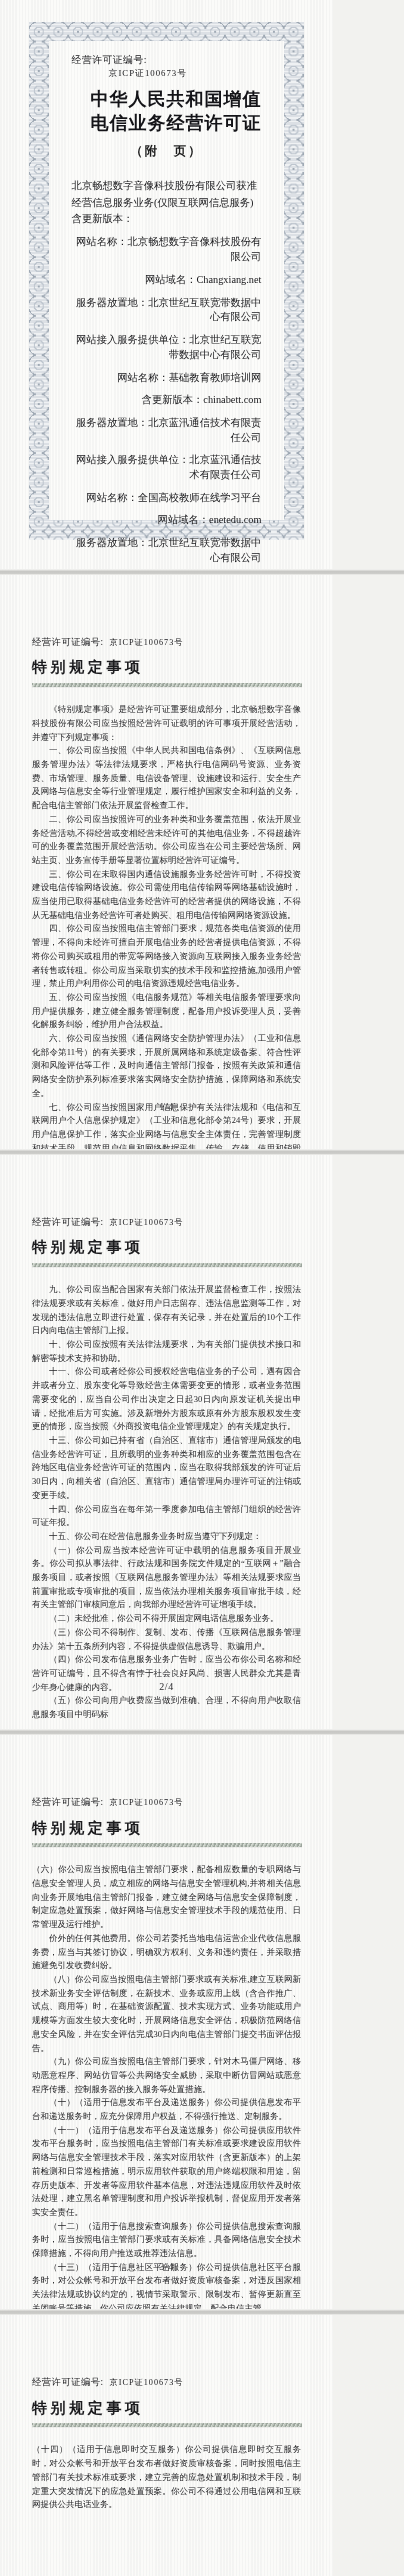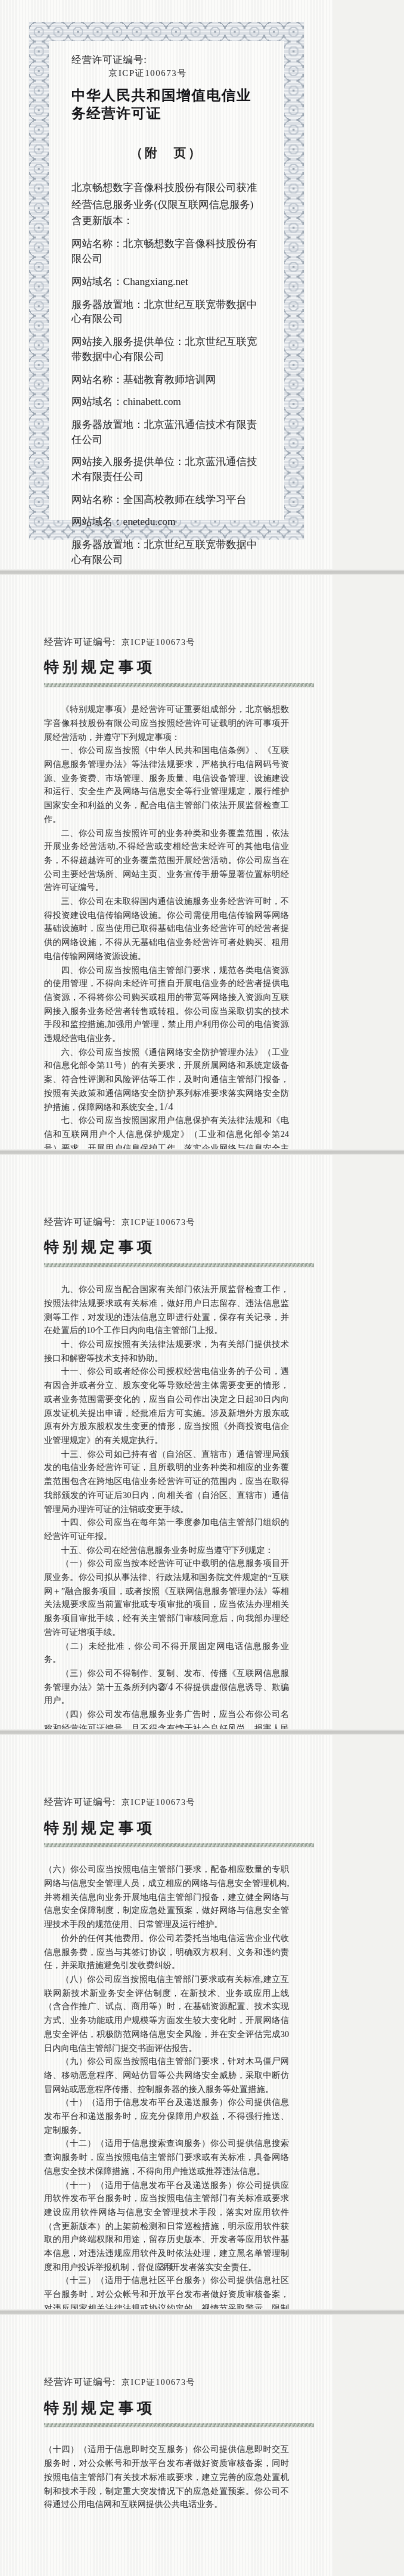--- a/index.html
+++ b/index.html
@@ -45,7 +45,7 @@
   }
   .cert-licno{font-size:9.8px;letter-spacing:0.5px;color:#17171a;}
   .cert-licno .num{display:block;margin:1px 0 0 37px;font-size:8.8px;letter-spacing:1px;}
-  .cert-title{margin:7.2px 0 0;text-align:left;font-size:14px;font-weight:700;letter-spacing:1px;color:#141418;}
+  .cert-title{margin:7.2px 0 0;text-align:right;font-size:18px;font-weight:700;letter-spacing:1px;color:#141418;}
   .cert-subtitle{margin:22px 0 0;text-align:center;font-size:12.4px;font-weight:700;letter-spacing:2.1px;}
   .cert-intro{margin:18.5px 0 2.1px;font-size:10.3px;line-height:1.6;color:#17171a;}
   .cert-entries p{margin:7.7px 0;font-size:10.3px;line-height:1.45;color:#17171a;}

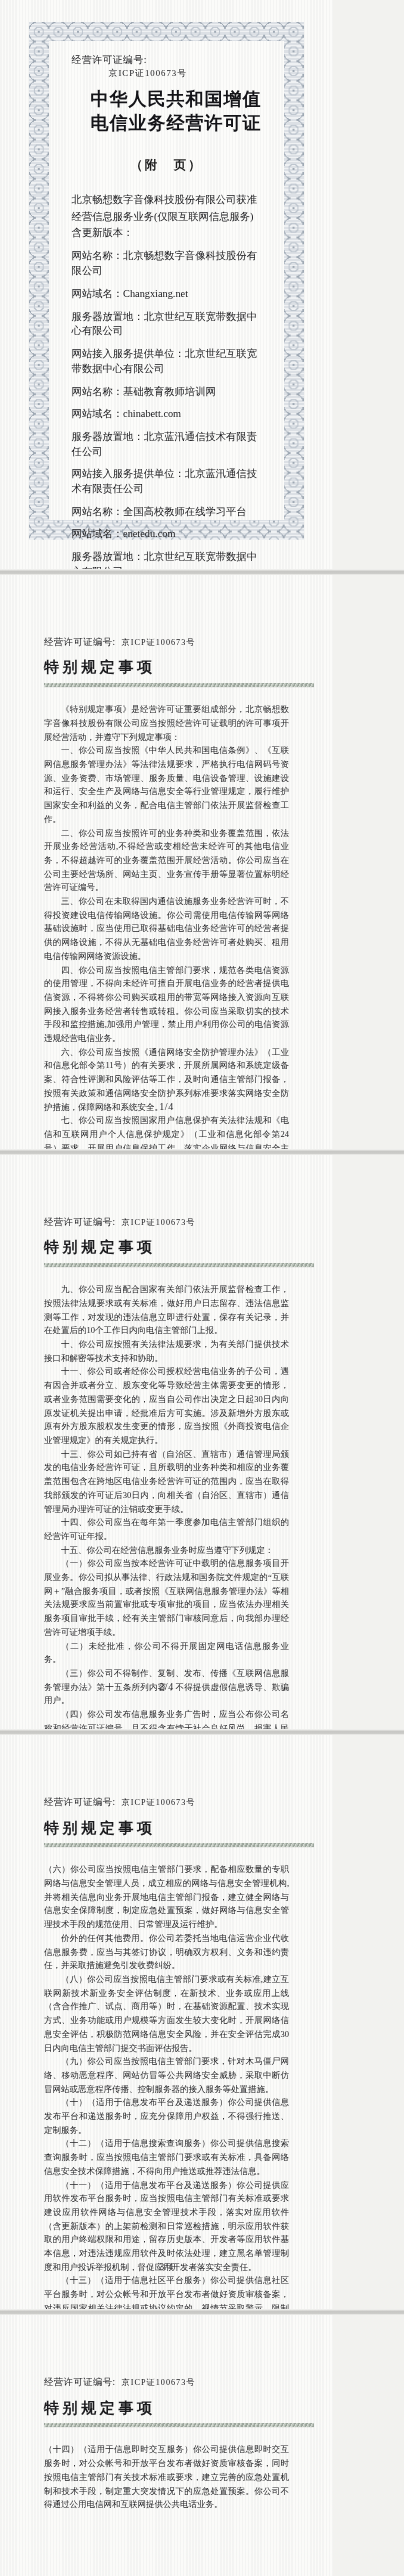--- a/index.html
+++ b/index.html
@@ -46,7 +46,7 @@
   .cert-licno{font-size:9.8px;letter-spacing:0.5px;color:#17171a;}
   .cert-licno .num{display:block;margin:1px 0 0 37px;font-size:8.8px;letter-spacing:1px;}
   .cert-title{margin:7.2px 0 0;text-align:right;font-size:18px;font-weight:700;letter-spacing:1px;color:#141418;}
-  .cert-subtitle{margin:22px 0 0;text-align:center;font-size:12.4px;font-weight:700;letter-spacing:2.1px;}
+  .cert-subtitle{margin:8px 0 0;text-align:center;font-size:12.4px;font-weight:700;letter-spacing:2.1px;}
   .cert-intro{margin:18.5px 0 2.1px;font-size:10.3px;line-height:1.6;color:#17171a;}
   .cert-entries p{margin:7.7px 0;font-size:10.3px;line-height:1.45;color:#17171a;}
   

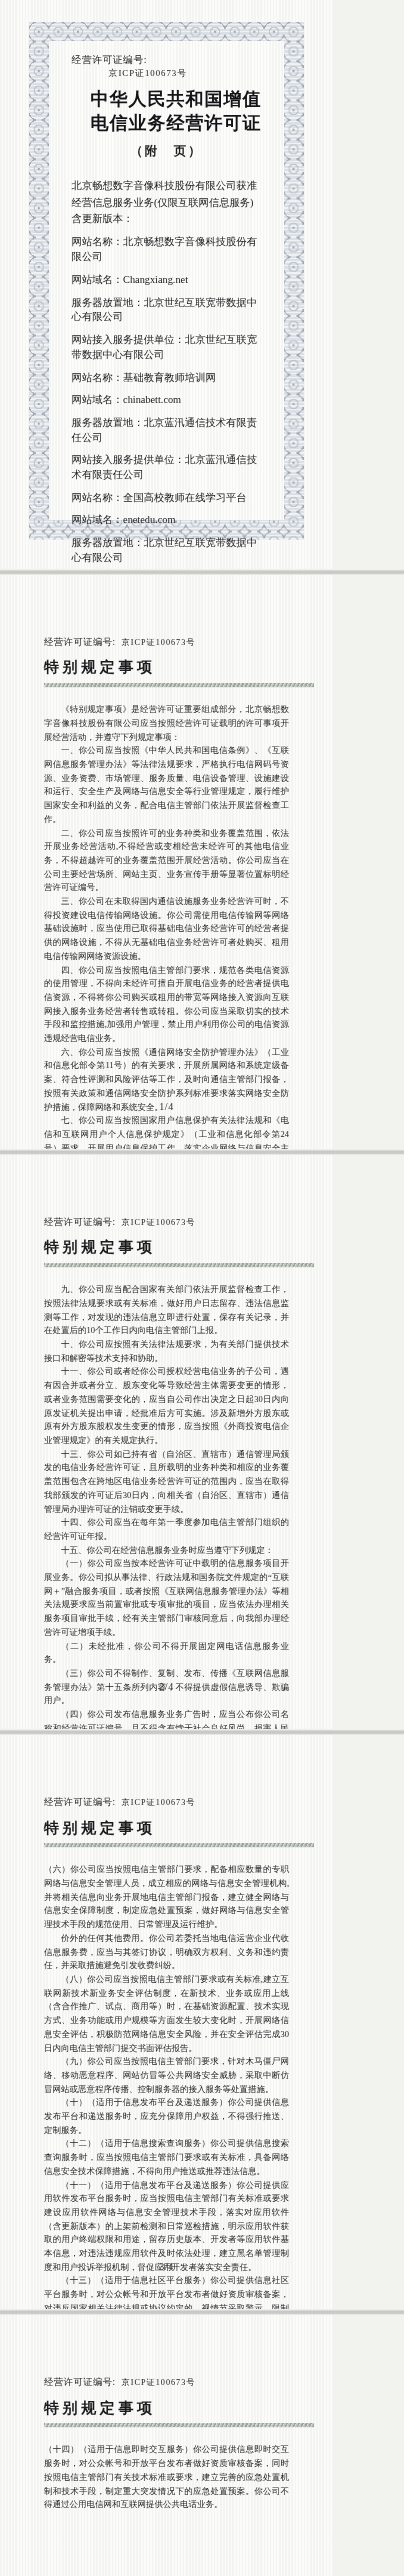--- a/index.html
+++ b/index.html
@@ -48,7 +48,7 @@
   .cert-title{margin:7.2px 0 0;text-align:right;font-size:18px;font-weight:700;letter-spacing:1px;color:#141418;}
   .cert-subtitle{margin:8px 0 0;text-align:center;font-size:12.4px;font-weight:700;letter-spacing:2.1px;}
   .cert-intro{margin:18.5px 0 2.1px;font-size:10.3px;line-height:1.6;color:#17171a;}
-  .cert-entries p{margin:7.7px 0;font-size:10.3px;line-height:1.45;color:#17171a;}
+  .cert-entries p{margin:7.7px 0;font-size:10.3px;line-height:1.45;color:#17171a;text-align:right;}
   
   .page-prov{height:574px;padding:61px 44px 0;}
   .page-prov-last{height:565px;}

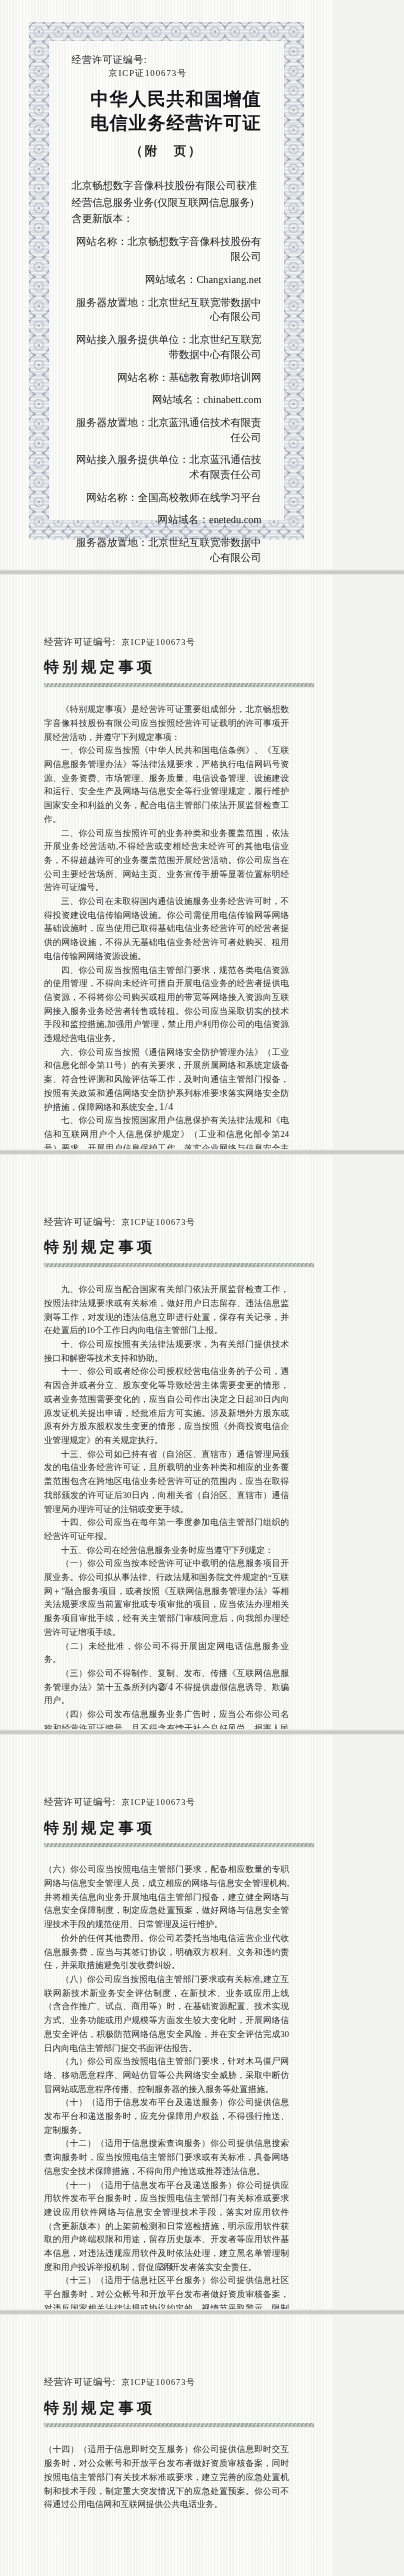--- a/index.html
+++ b/index.html
@@ -95,7 +95,7 @@
           <p>服务器放置地：北京世纪互联宽带数据中心有限公司</p>
           <p>网站接入服务提供单位：北京世纪互联宽带数据中心有限公司</p>
           <p>网站名称：基础教育教师培训网</p>
-          <p>网站域名：chinabett.com</p>
+          <p>含更新版本：chinabett.com</p>
           <p>服务器放置地：北京蓝汛通信技术有限责任公司</p>
           <p>网站接入服务提供单位：北京蓝汛通信技术有限责任公司</p>
           <p>网站名称：全国高校教师在线学习平台</p>

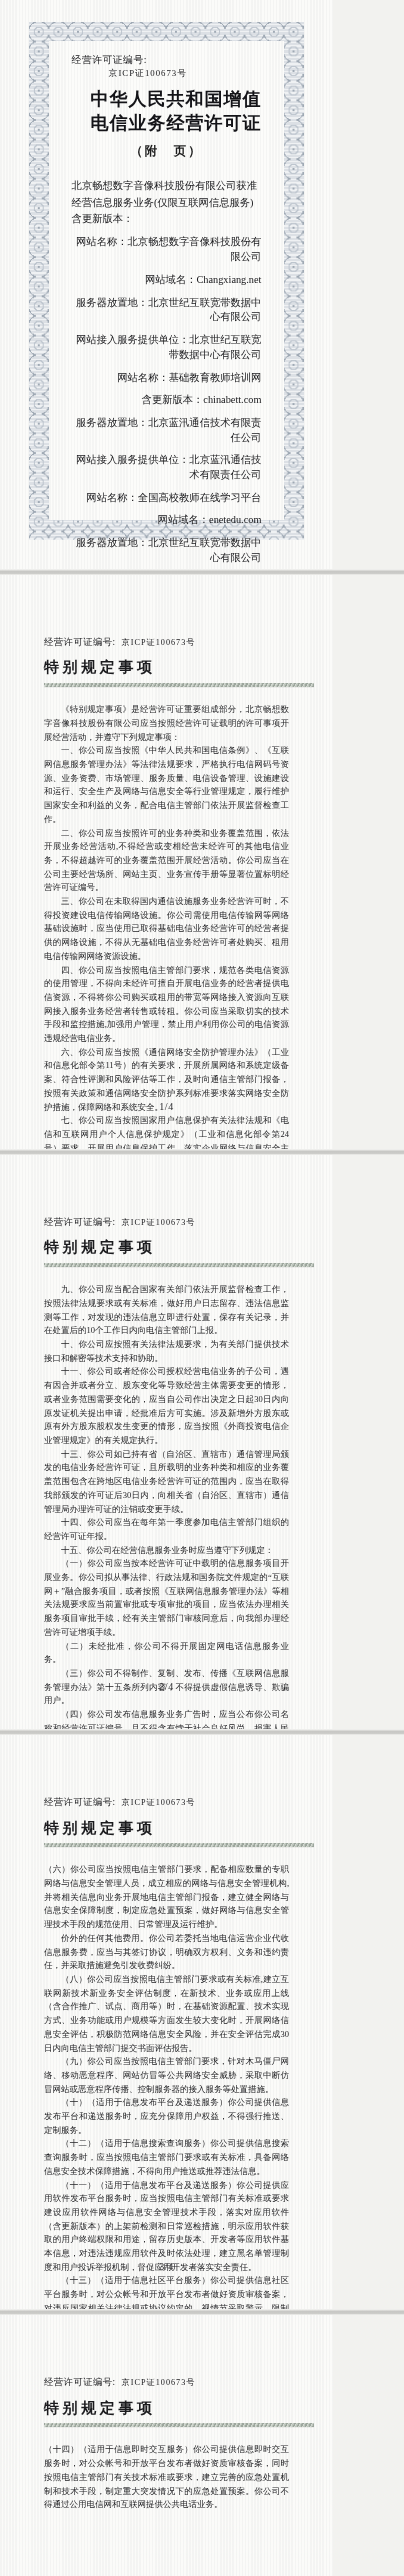--- a/index.html
+++ b/index.html
@@ -50,7 +50,7 @@
   .cert-intro{margin:18.5px 0 2.1px;font-size:10.3px;line-height:1.6;color:#17171a;}
   .cert-entries p{margin:7.7px 0;font-size:10.3px;line-height:1.45;color:#17171a;text-align:right;}
   
-  .page-prov{height:574px;padding:61px 44px 0;}
+  .page-prov{height:574px;padding:61px 32px 0;}
   .page-prov-last{height:565px;}
   .prov-licno{font-size:9.3px;letter-spacing:0.5px;color:#17171a;}
   .prov-licno .num{font-size:8.2px;letter-spacing:1px;margin-left:3.1px;}

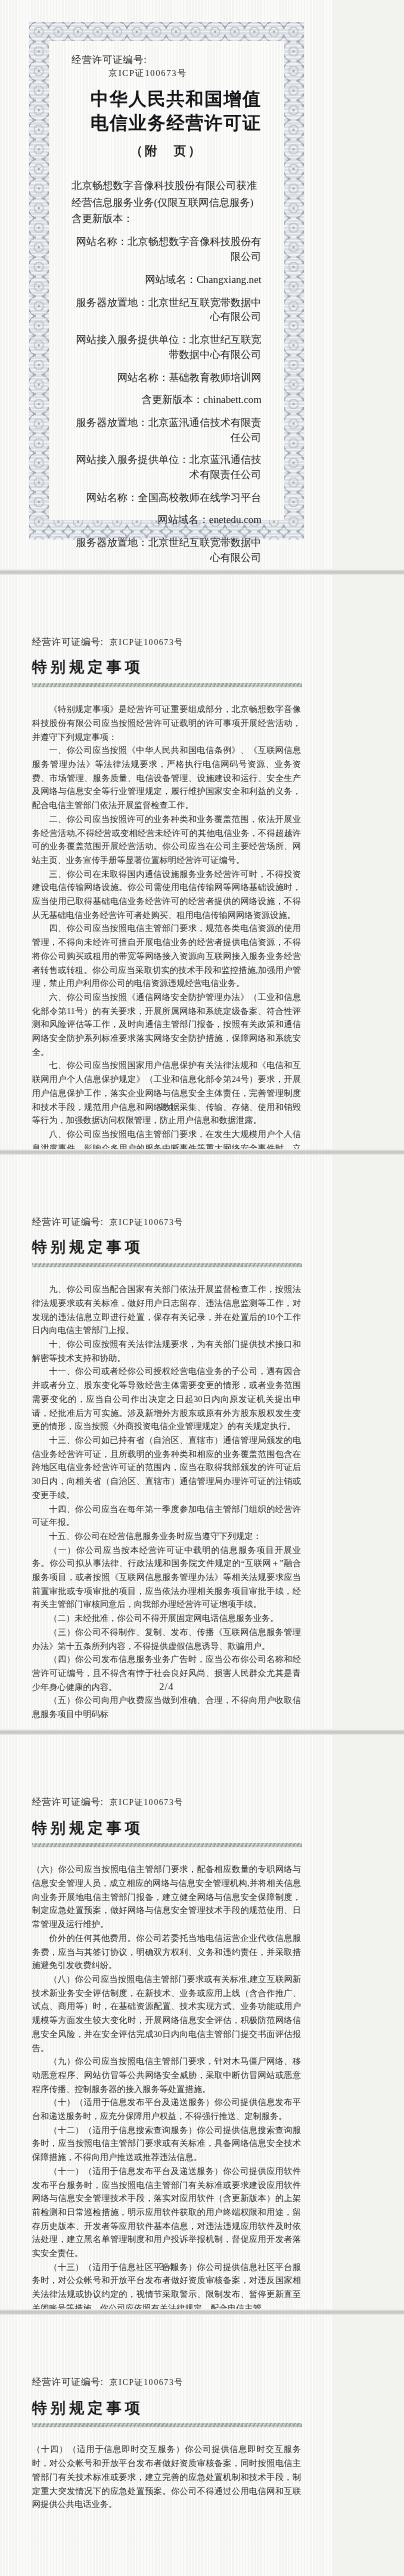--- a/index.html
+++ b/index.html
@@ -122,6 +122,7 @@
       <p>二、你公司应当按照许可的业务种类和业务覆盖范围，依法开展业务经营活动,不得经营或变相经营未经许可的其他电信业务，不得超越许可的业务覆盖范围开展经营活动。你公司应当在公司主要经营场所、网站主页、业务宣传手册等显著位置标明经营许可证编号。</p>
       <p>三、你公司在未取得国内通信设施服务业务经营许可时，不得投资建设电信传输网络设施。你公司需使用电信传输网等网络基础设施时，应当使用已取得基础电信业务经营许可的经营者提供的网络设施，不得从无基础电信业务经营许可者处购买、租用电信传输网网络资源设施。</p>
       <p>四、你公司应当按照电信主管部门要求，规范各类电信资源的使用管理，不得向未经许可擅自开展电信业务的经营者提供电信资源，不得将你公司购买或租用的带宽等网络接入资源向互联网接入服务业务经营者转售或转租。你公司应当采取切实的技术手段和监控措施,加强用户管理，禁止用户利用你公司的电信资源违规经营电信业务。</p>
+      <p>五、你公司应当按照《电信服务规范》等相关电信服务管理要求向用户提供服务，建立健全服务管理制度，配备用户投诉受理人员，妥善化解服务纠纷，维护用户合法权益。</p>
       <p>六、你公司应当按照《通信网络安全防护管理办法》（工业和信息化部令第11号）的有关要求，开展所属网络和系统定级备案、符合性评测和风险评估等工作，及时向通信主管部门报备，按照有关政策和通信网络安全防护系列标准要求落实网络安全防护措施，保障网络和系统安全。</p>
       <p>七、你公司应当按照国家用户信息保护有关法律法规和《电信和互联网用户个人信息保护规定》（工业和信息化部令第24号）要求，开展用户信息保护工作，落实企业网络与信息安全主体责任，完善管理制度和技术手段，规范用户信息和网络数据采集、传输、存储、使用和销毁等行为，加强数据访问权限管理，防止用户信息和数据泄露。</p>
       <p>八、你公司应当按照电信主管部门要求，在发生大规模用户个人信息泄露事件、影响众多用户的服务中断事件等重大网络安全事件时，立即采取应急措施，控制影响范围，消除事件危害，并第一时间向电信主管部门报告，根据电信主管部门要求采取应急处置措施。</p>

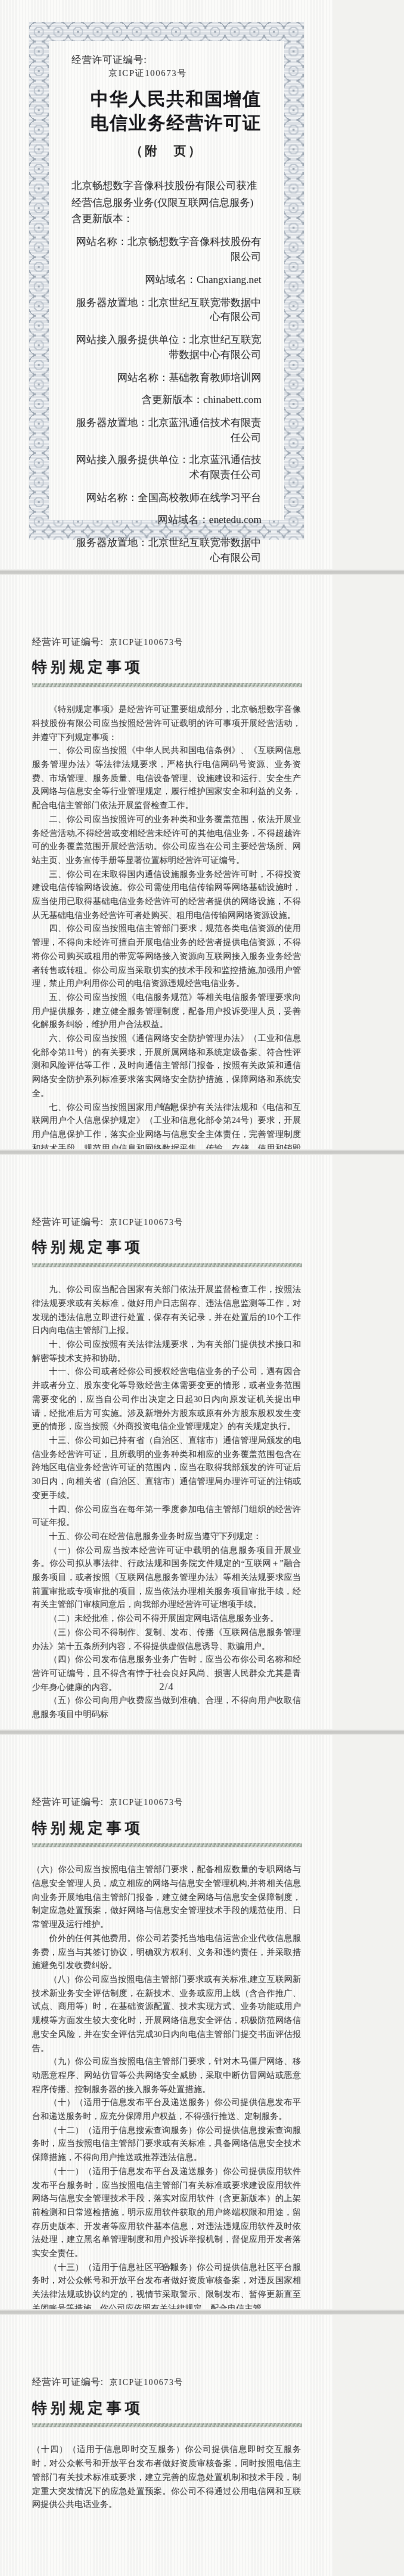--- a/index.html
+++ b/index.html
@@ -170,8 +170,8 @@
       <p>（八）你公司应当按照电信主管部门要求或有关标准,建立互联网新技术新业务安全评估制度，在新技术、业务或应用上线（含合作推广、试点、商用等）时，在基础资源配置、技术实现方式、业务功能或用户规模等方面发生较大变化时，开展网络信息安全评估，积极防范网络信息安全风险，并在安全评估完成30日内向电信主管部门提交书面评估报告。</p>
       <p>（九）你公司应当按照电信主管部门要求，针对木马僵尸网络、移动恶意程序、网站仿冒等公共网络安全威胁，采取中断仿冒网站或恶意程序传播、控制服务器的接入服务等处置措施。</p>
       <p>（十）（适用于信息发布平台及递送服务）你公司提供信息发布平台和递送服务时，应充分保障用户权益，不得强行推送、定制服务。</p>
+      <p>（十一）（适用于信息发布平台及递送服务）你公司提供应用软件发布平台服务时，应当按照电信主管部门有关标准或要求建设应用软件网络与信息安全管理技术手段，落实对应用软件（含更新版本）的上架前检测和日常巡检措施，明示应用软件获取的用户终端权限和用途，留存历史版本、开发者等应用软件基本信息，对违法违规应用软件及时依法处理，建立黑名单管理制度和用户投诉举报机制，督促应用开发者落实安全责任。</p>
       <p>（十二）（适用于信息搜索查询服务）你公司提供信息搜索查询服务时，应当按照电信主管部门要求或有关标准，具备网络信息安全技术保障措施，不得向用户推送或推荐违法信息。</p>
-      <p>（十一）（适用于信息发布平台及递送服务）你公司提供应用软件发布平台服务时，应当按照电信主管部门有关标准或要求建设应用软件网络与信息安全管理技术手段，落实对应用软件（含更新版本）的上架前检测和日常巡检措施，明示应用软件获取的用户终端权限和用途，留存历史版本、开发者等应用软件基本信息，对违法违规应用软件及时依法处理，建立黑名单管理制度和用户投诉举报机制，督促应用开发者落实安全责任。</p>
       <p>（十三）（适用于信息社区平台服务）你公司提供信息社区平台服务时，对公众帐号和开放平台发布者做好资质审核备案，对违反国家相关法律法规或协议约定的，视情节采取警示、限制发布、暂停更新直至关闭账号等措施。你公司应依照有关法律规定，配合电信主管</p>
     </div>
   <div class="page-num">3/4</div>

